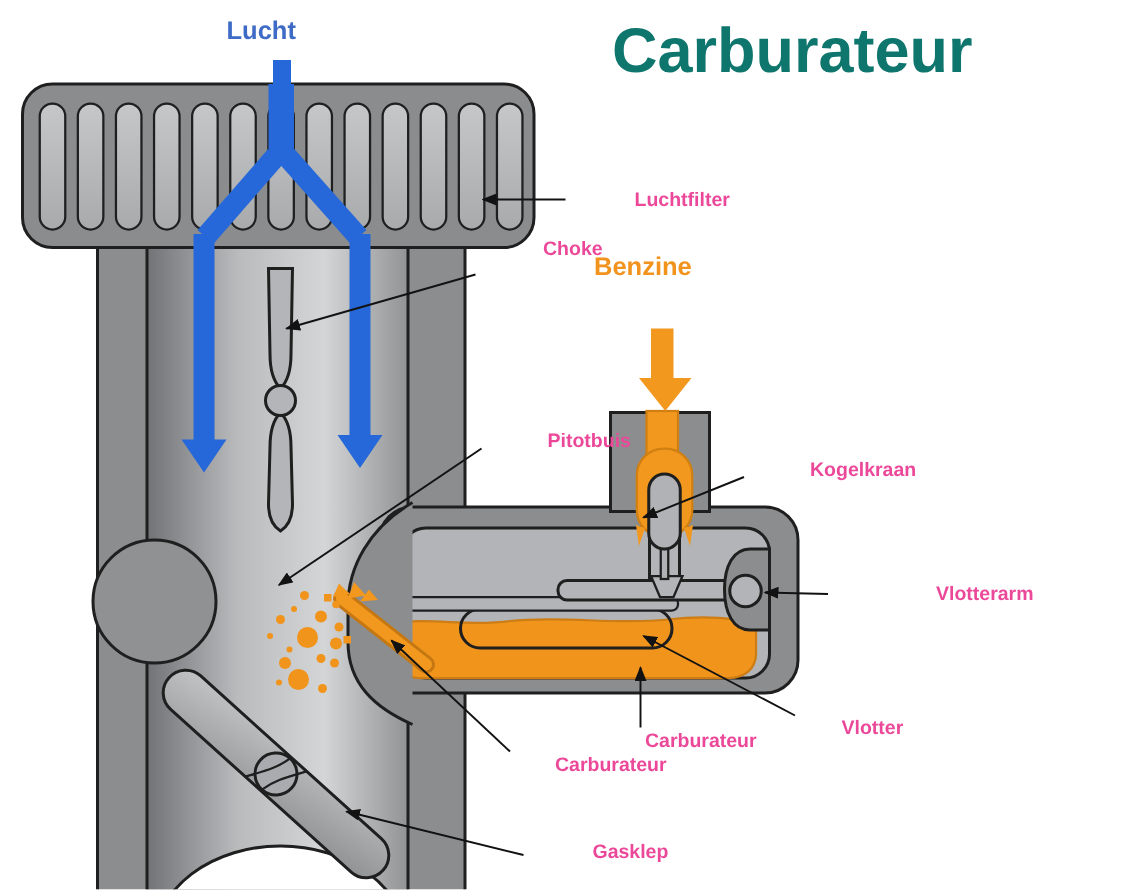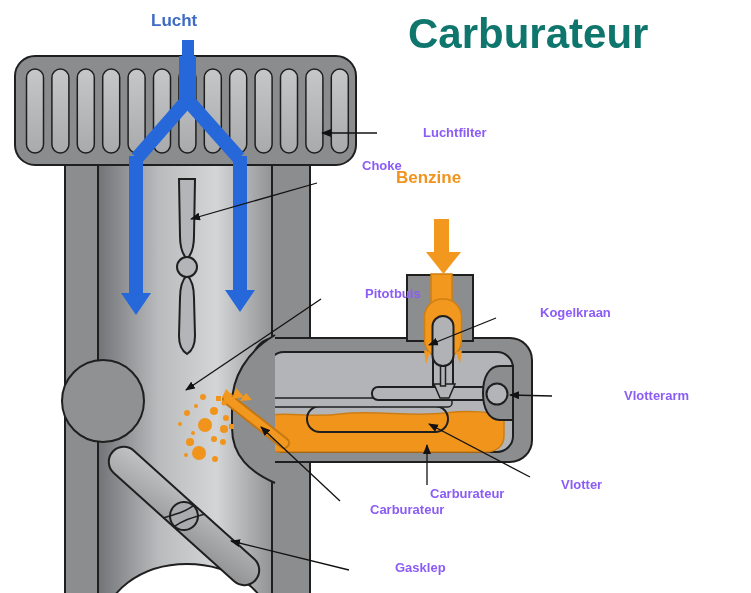--- a/index.html
+++ b/index.html
@@ -16,7 +16,7 @@
   .flow-label.air{left:151px;top:11px;color:#3e6bc5;}
   .flow-label.fuel{left:396px;top:168px;color:#f2931d;}
   .lbl{
-    position:absolute;font-size:13px;font-weight:bold;color:#8b5cf6;white-space:nowrap;padding-left:40px;
+    position:absolute;font-size:13px;font-weight:bold;color:#ec4899;white-space:nowrap;padding-left:40px;
   }
 </style>
 </head>

